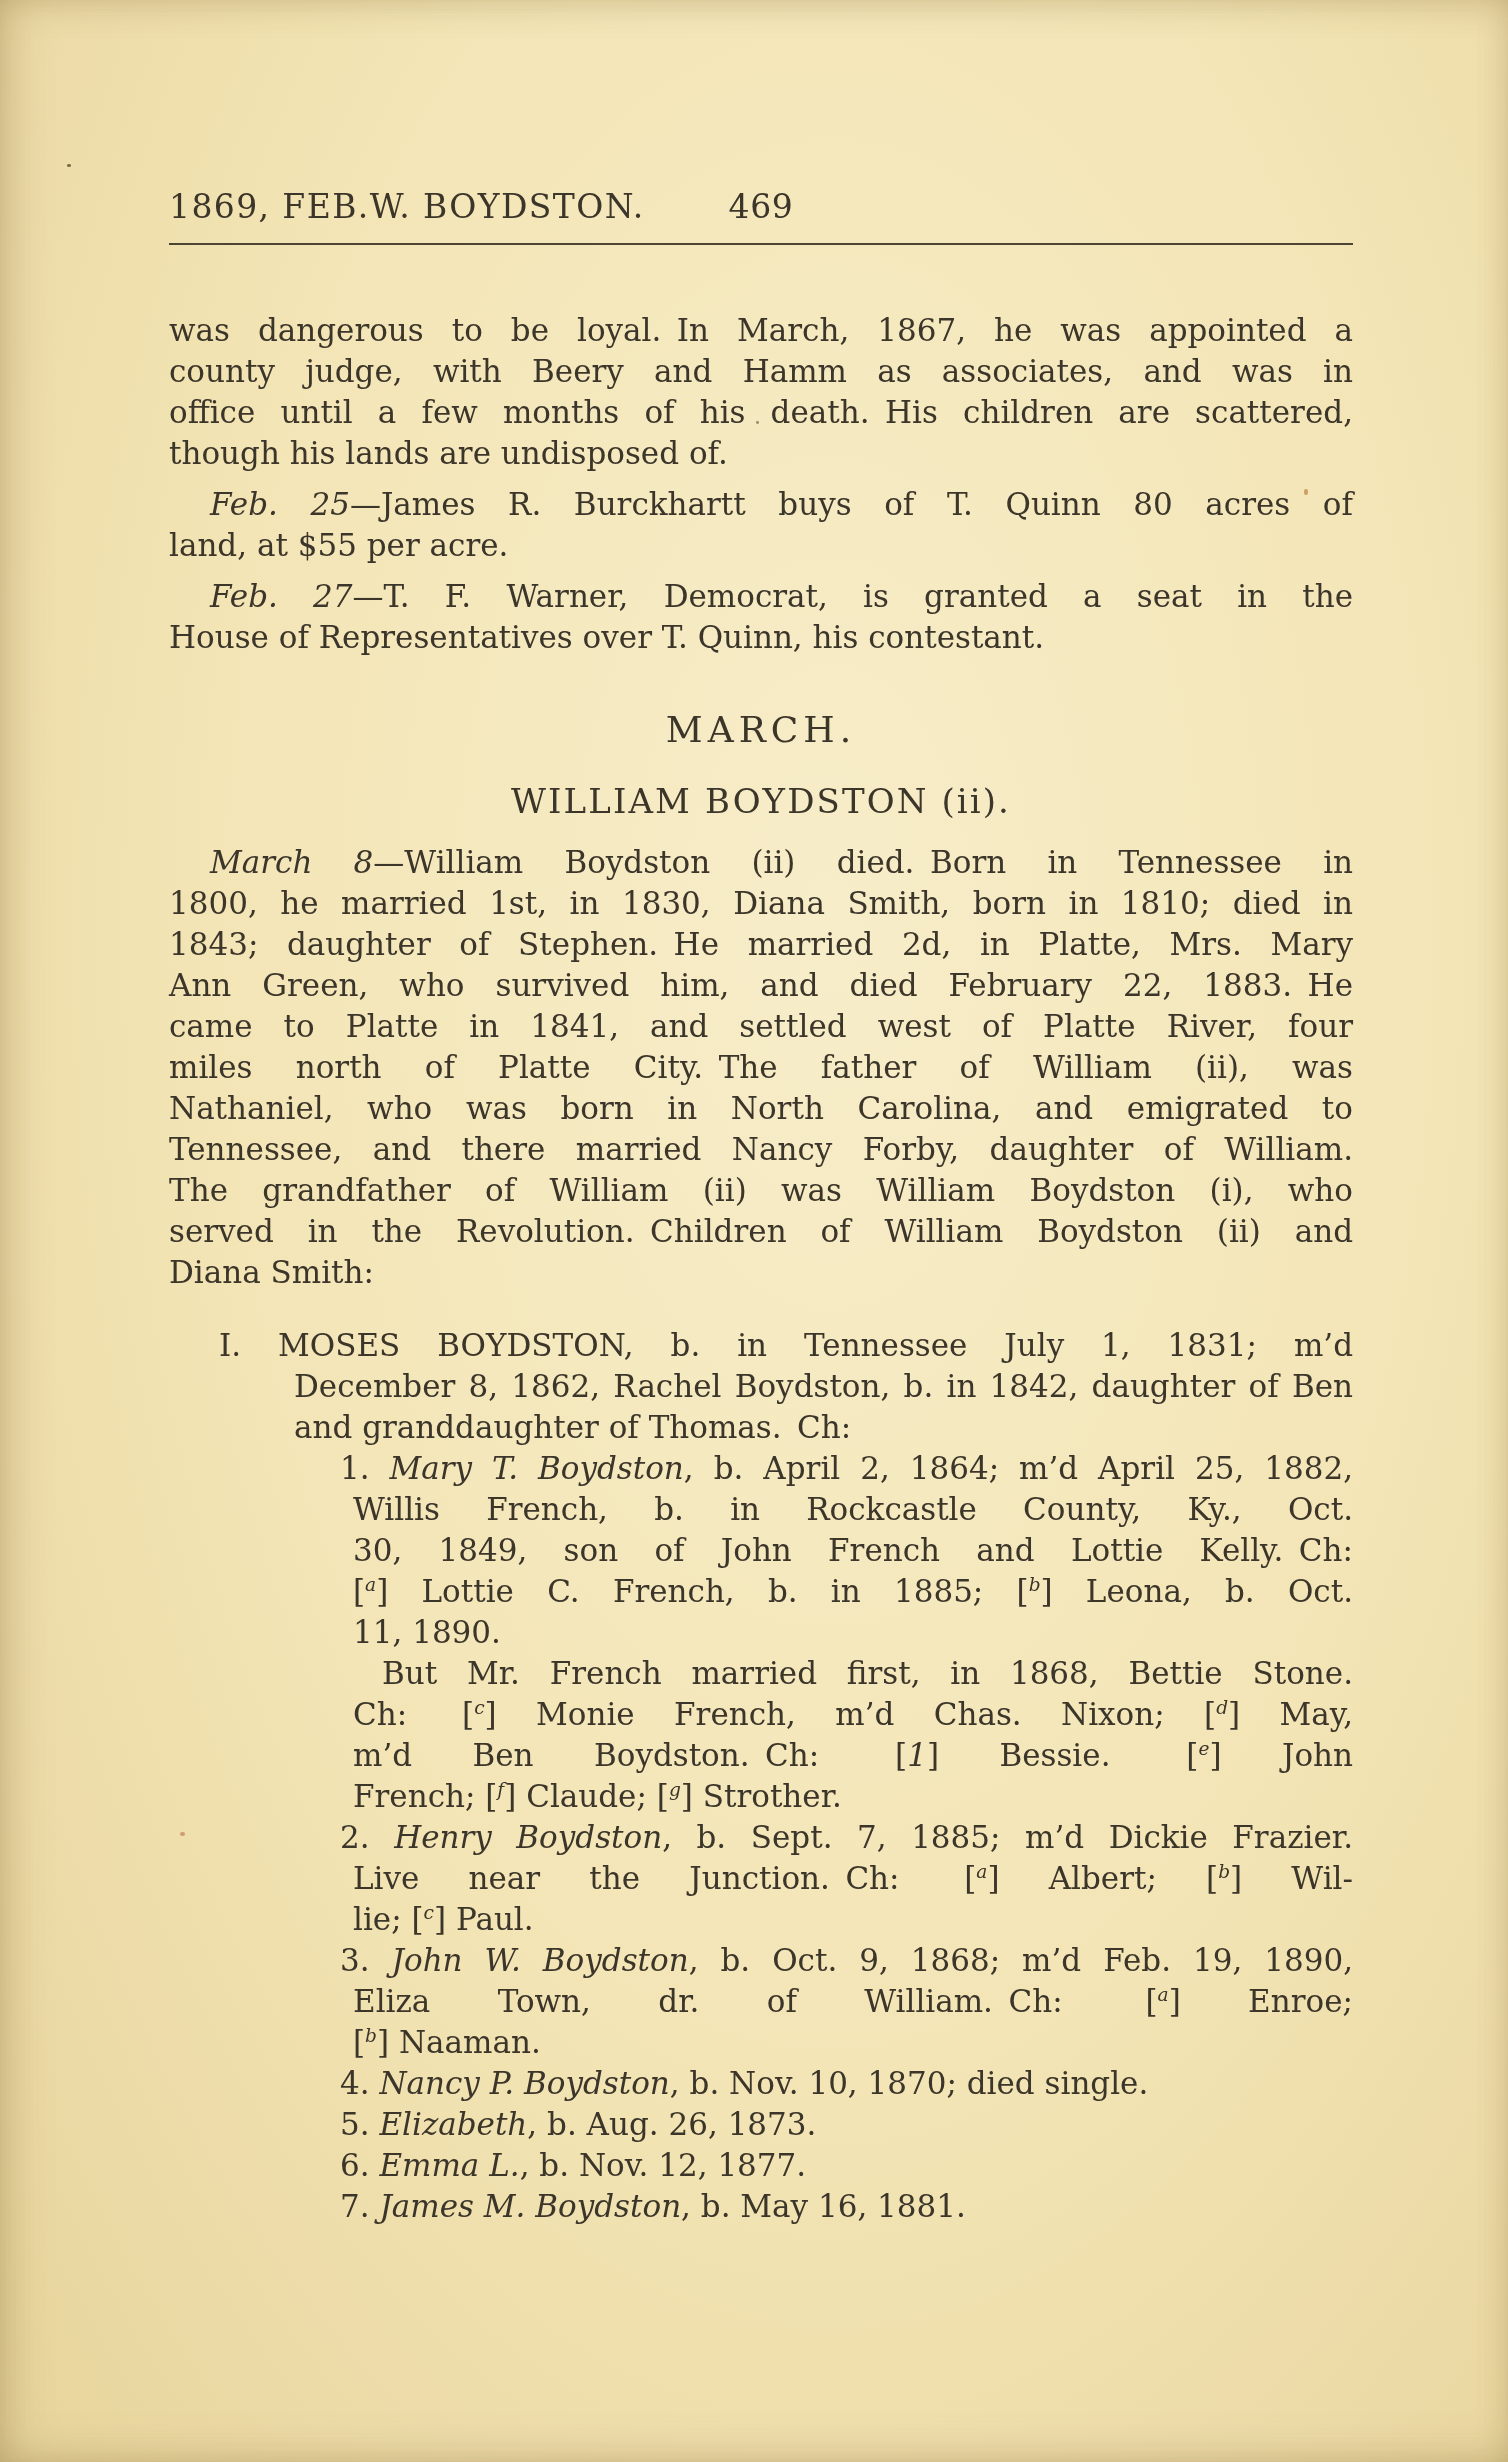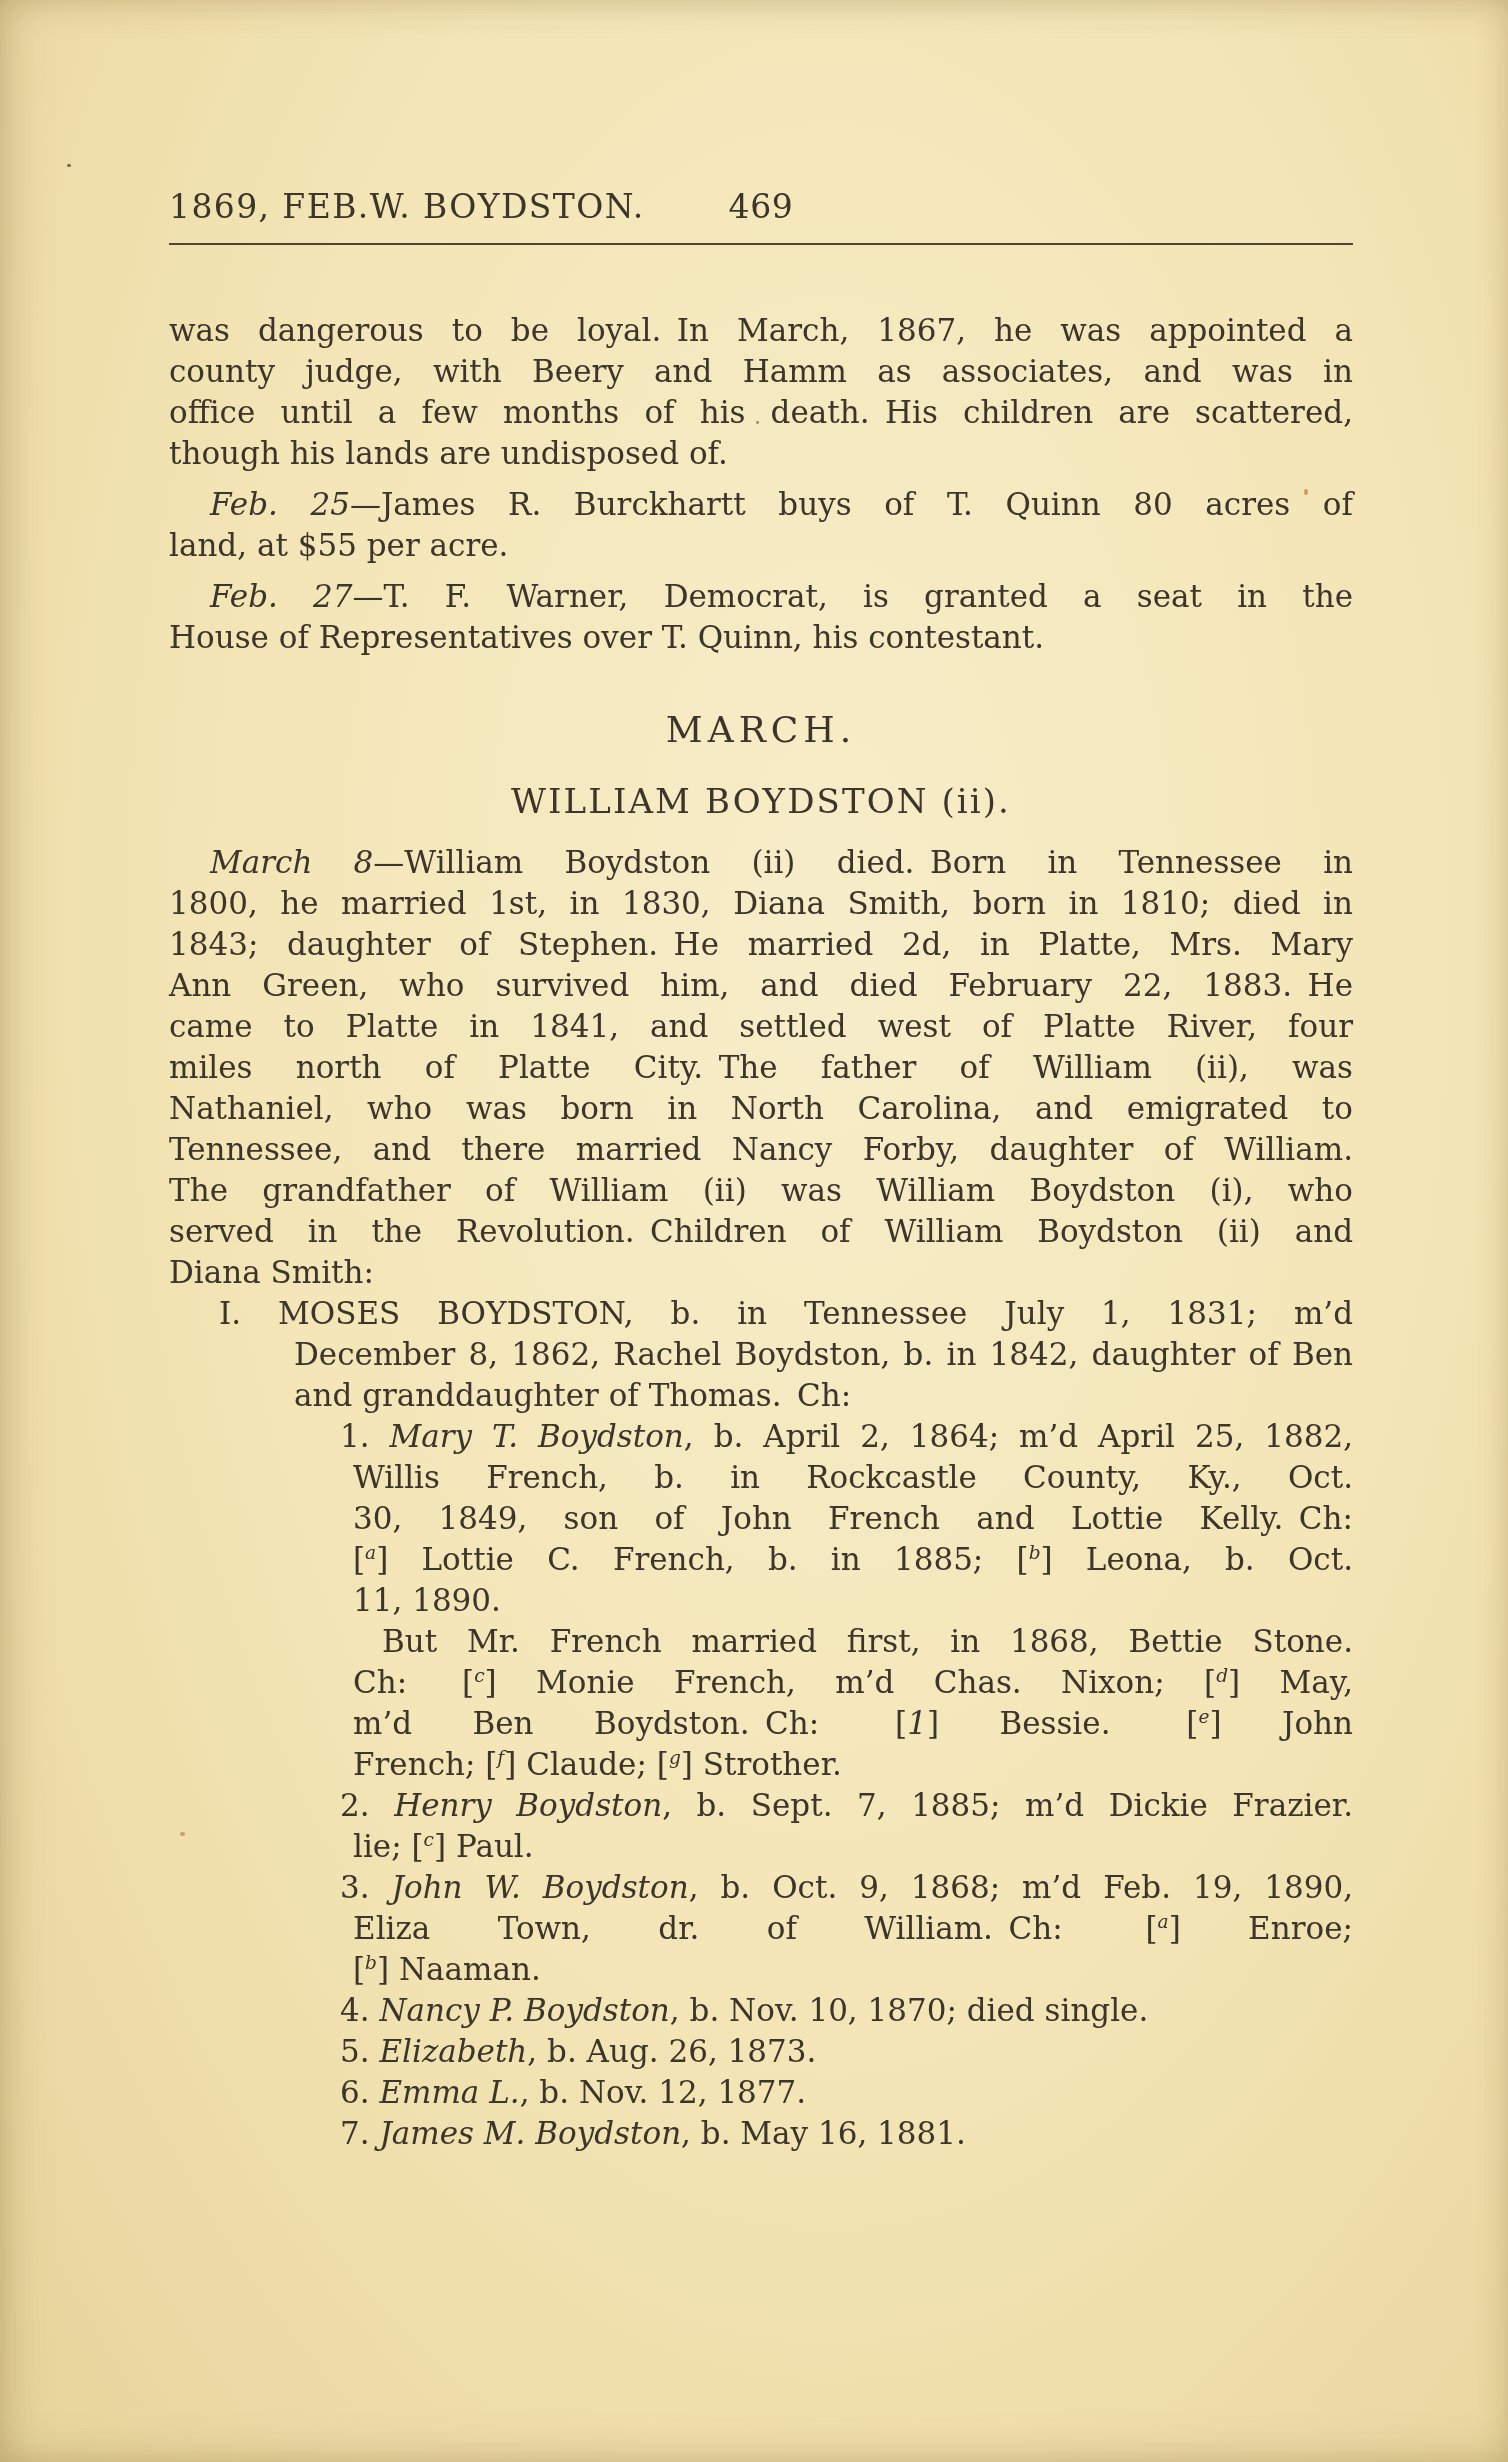--- a/index.html
+++ b/index.html
@@ -113,7 +113,7 @@
         <div class="line l">Diana Smith:</div>
       </div>
       <div class="block b-e1">
-        <div class="line j" style="padding-left: 50px;">I. MOSES BOYDSTON, b. in Tennessee July 1, 1831; m’d</div>
+        <div class="line j" style="padding-left: 50px; margin-top: 32px;">I. MOSES BOYDSTON, b. in Tennessee July 1, 1831; m’d</div>
         <div class="line j" style="padding-left: 125px;">December 8, 1862, Rachel Boydston, b. in 1842, daughter of Ben</div>
         <div class="line l" style="padding-left: 125px;">and granddaughter of Thomas. Ch:</div>
       </div>

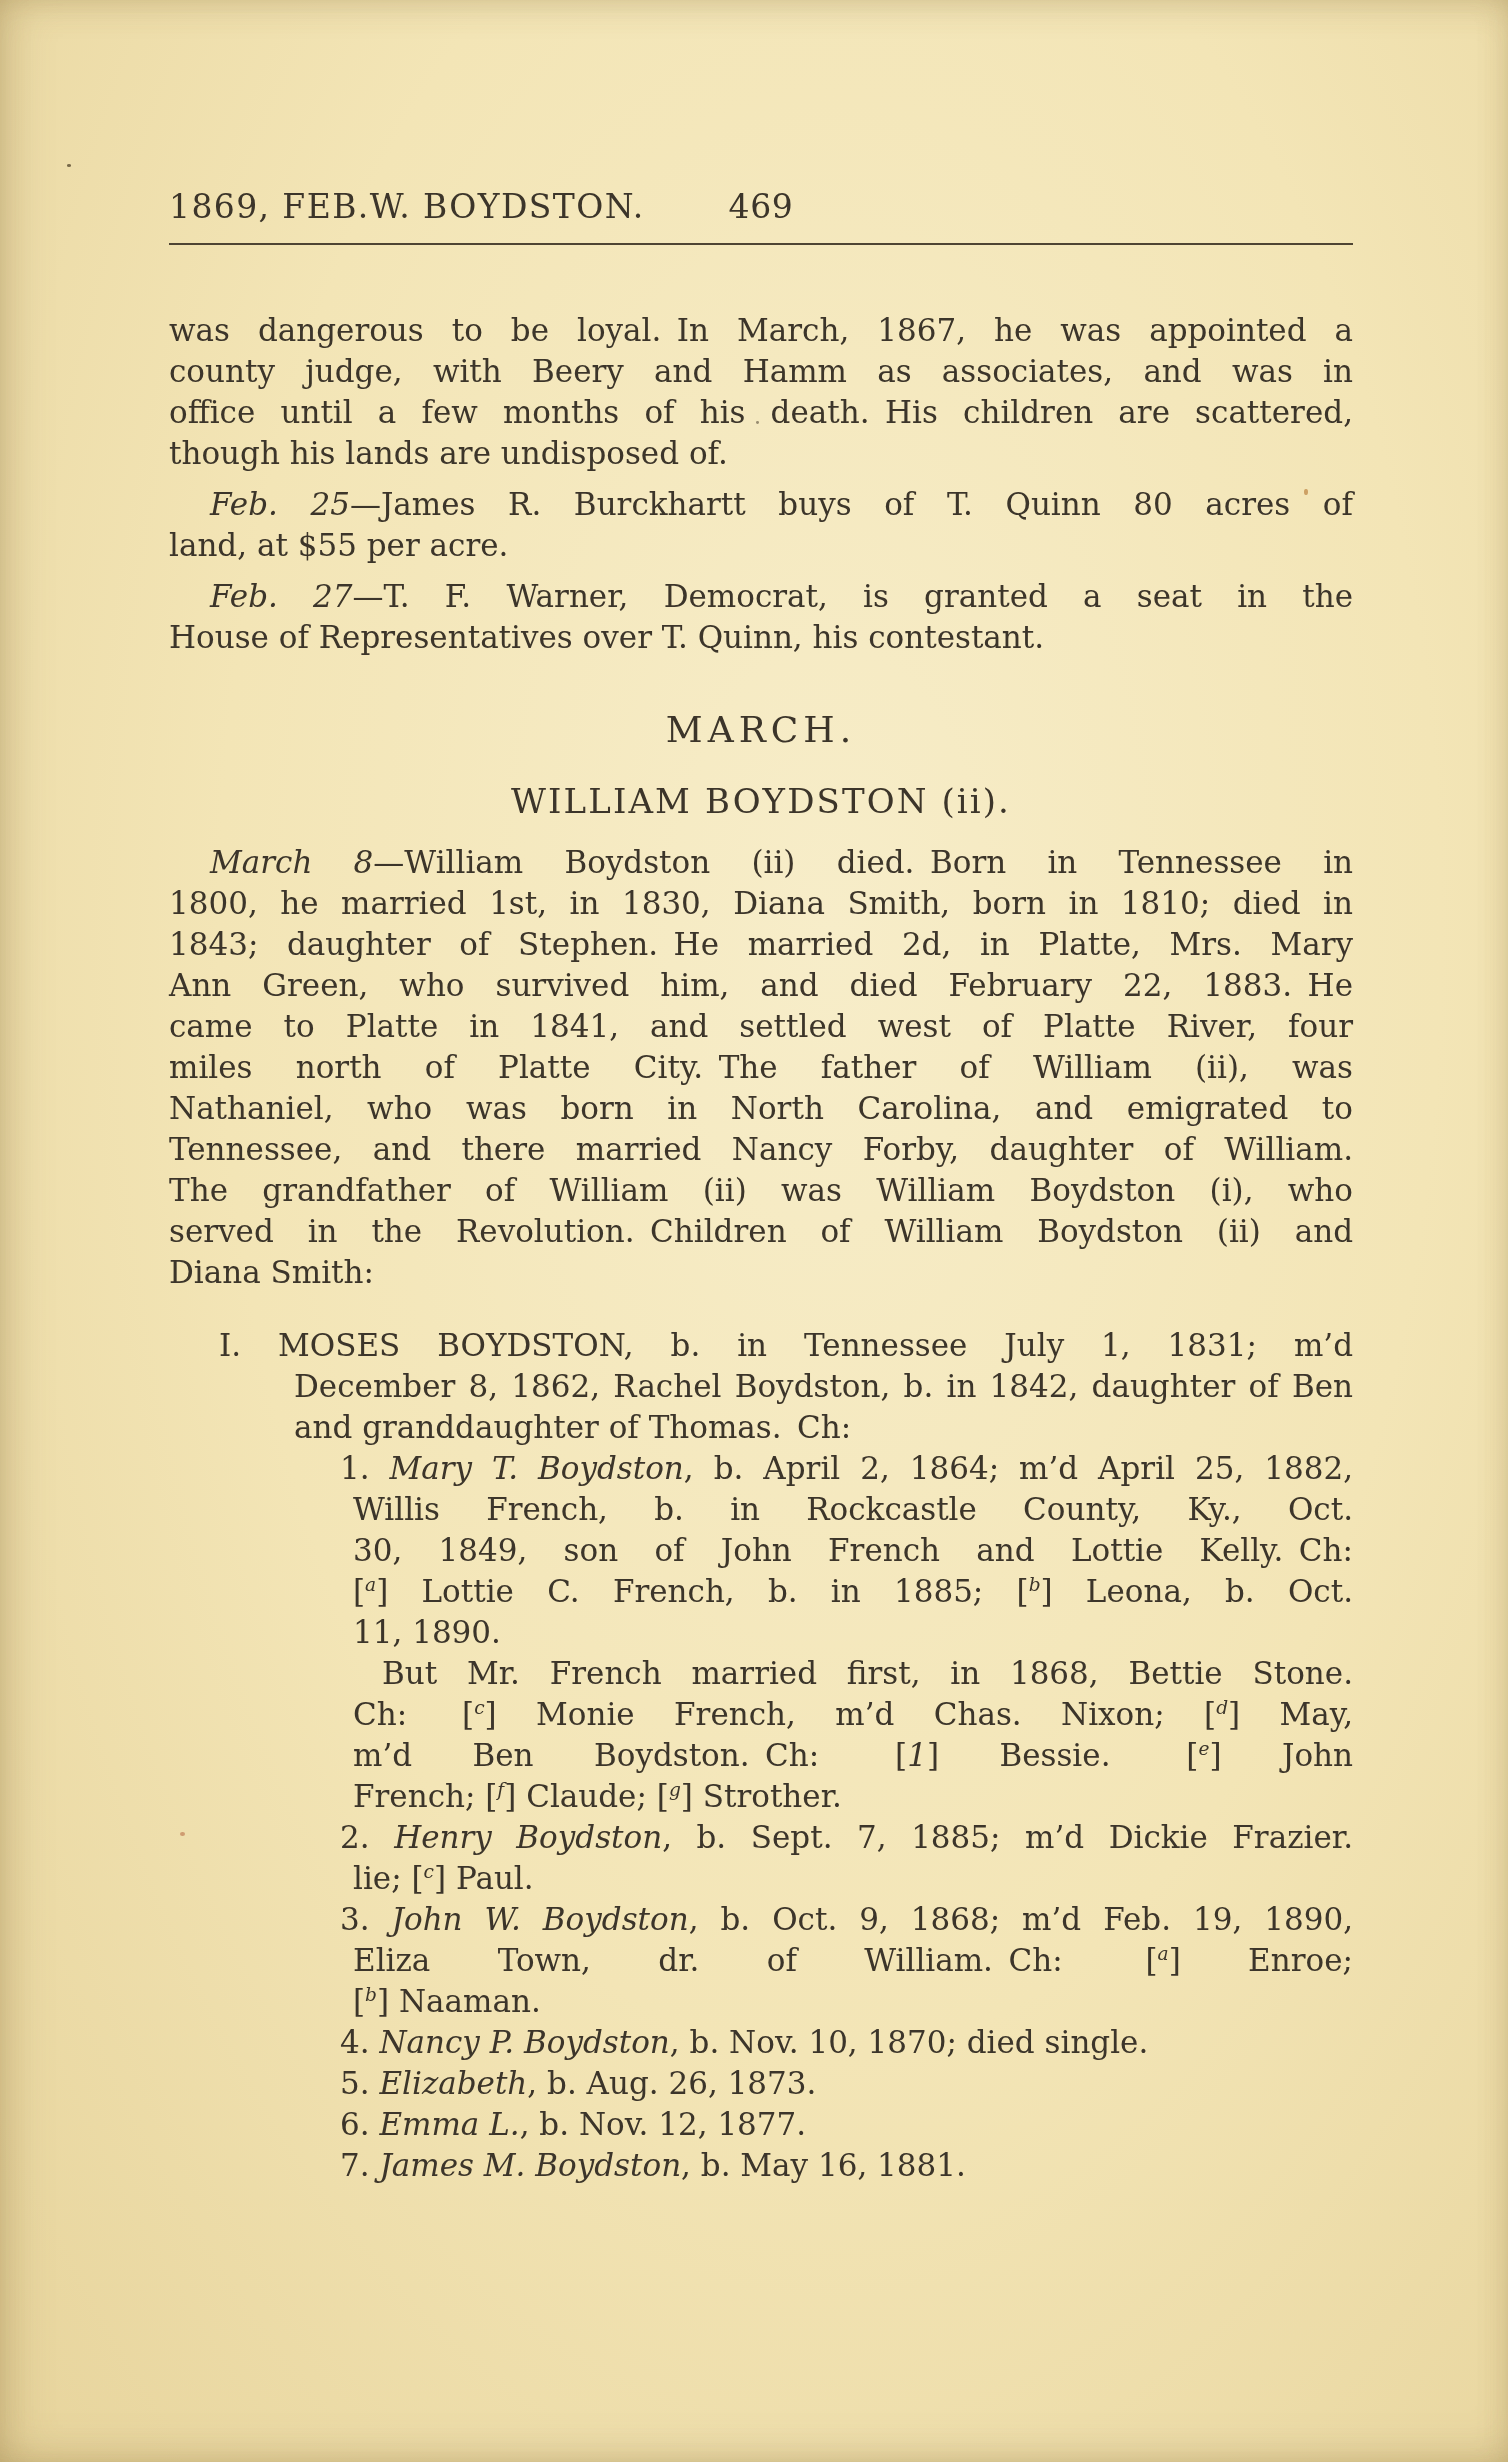--- a/index.html
+++ b/index.html
@@ -132,6 +132,7 @@
       </div>
       <div class="block b-e1s2">
         <div class="line j" style="padding-left: 171px;">2. <i>Henry Boydston</i>, b. Sept. 7, 1885; m’d Dickie Frazier.</div>
+        <div class="line j" style="padding-left: 184px;">Live near the Junction. Ch:  [<sup>a</sup>] Albert; [<sup>b</sup>] Wil-</div>
         <div class="line l" style="padding-left: 184px;">lie; [<sup>c</sup>] Paul.</div>
       </div>
       <div class="block b-e1s3">

